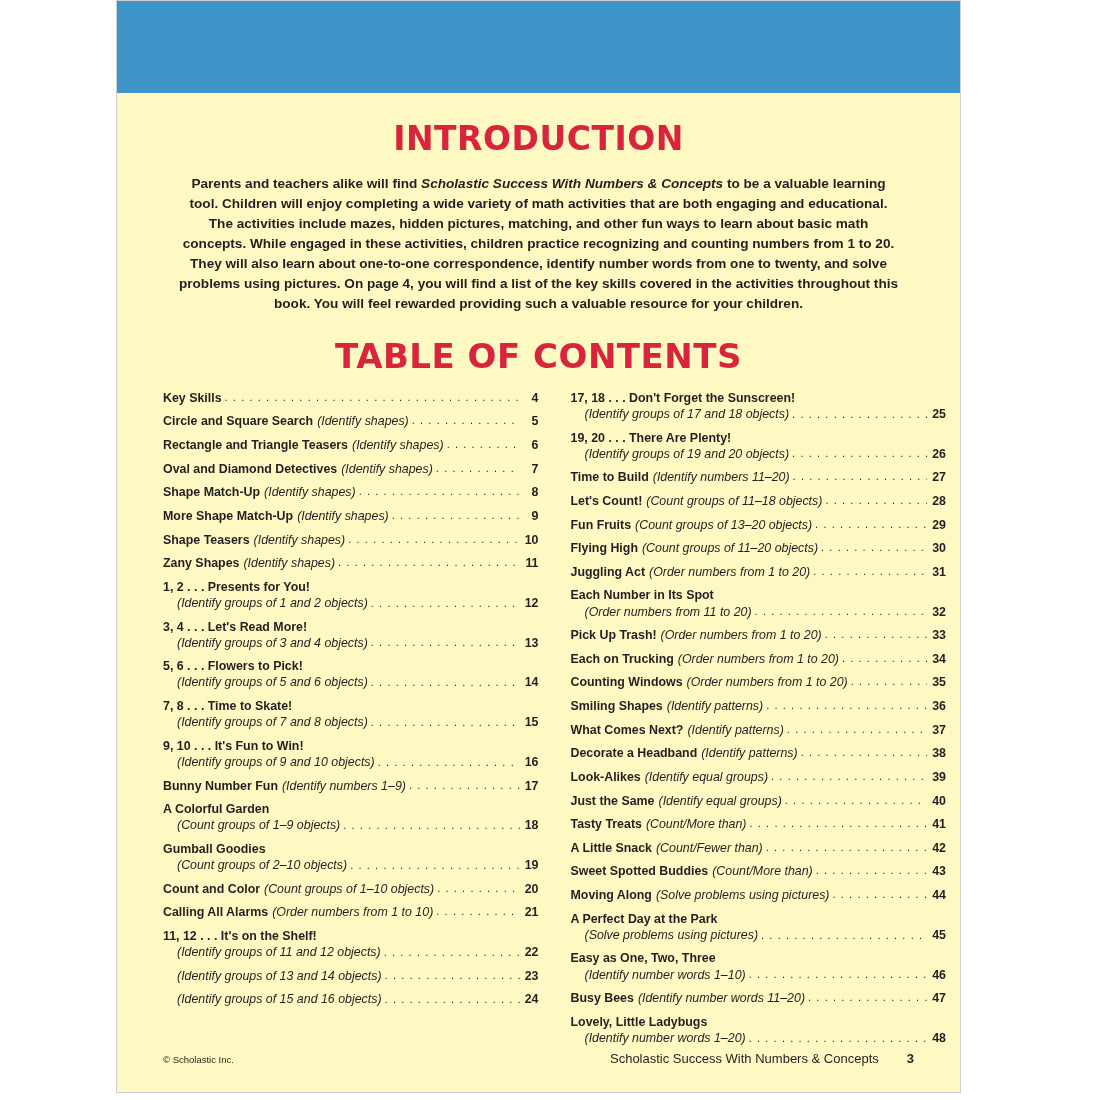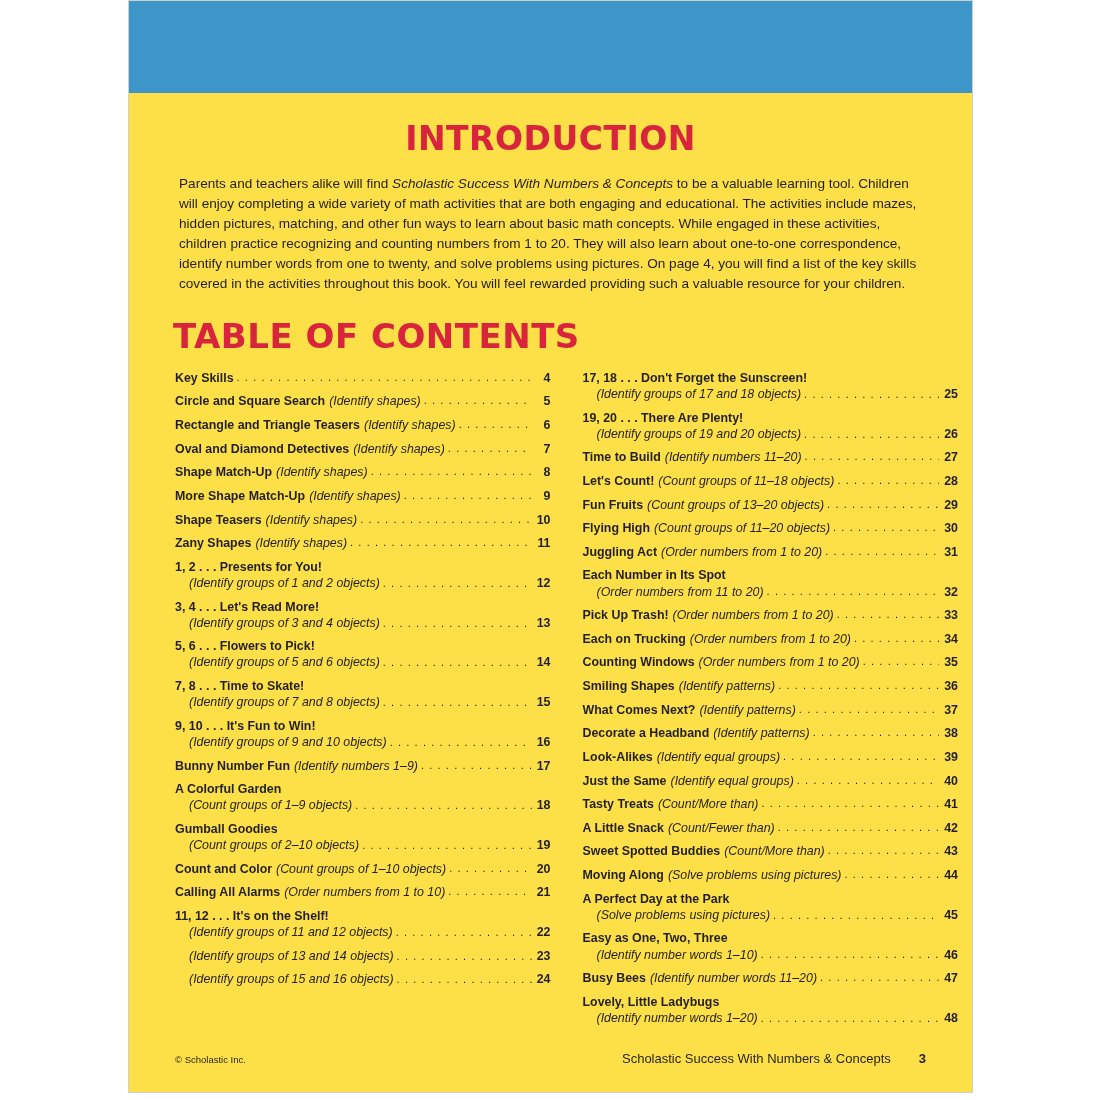--- a/index.html
+++ b/index.html
@@ -15,11 +15,11 @@
   }
   .page {
     position: absolute;
-    left: 128px;
+    left: 116px;
     top: 0px;
     width: 845px;
     height: 1093px;
-    background: #fde047;
+    background: #fef9c3;
     border: 1px solid #cfcfcf;
     box-sizing: border-box;
     overflow: hidden;

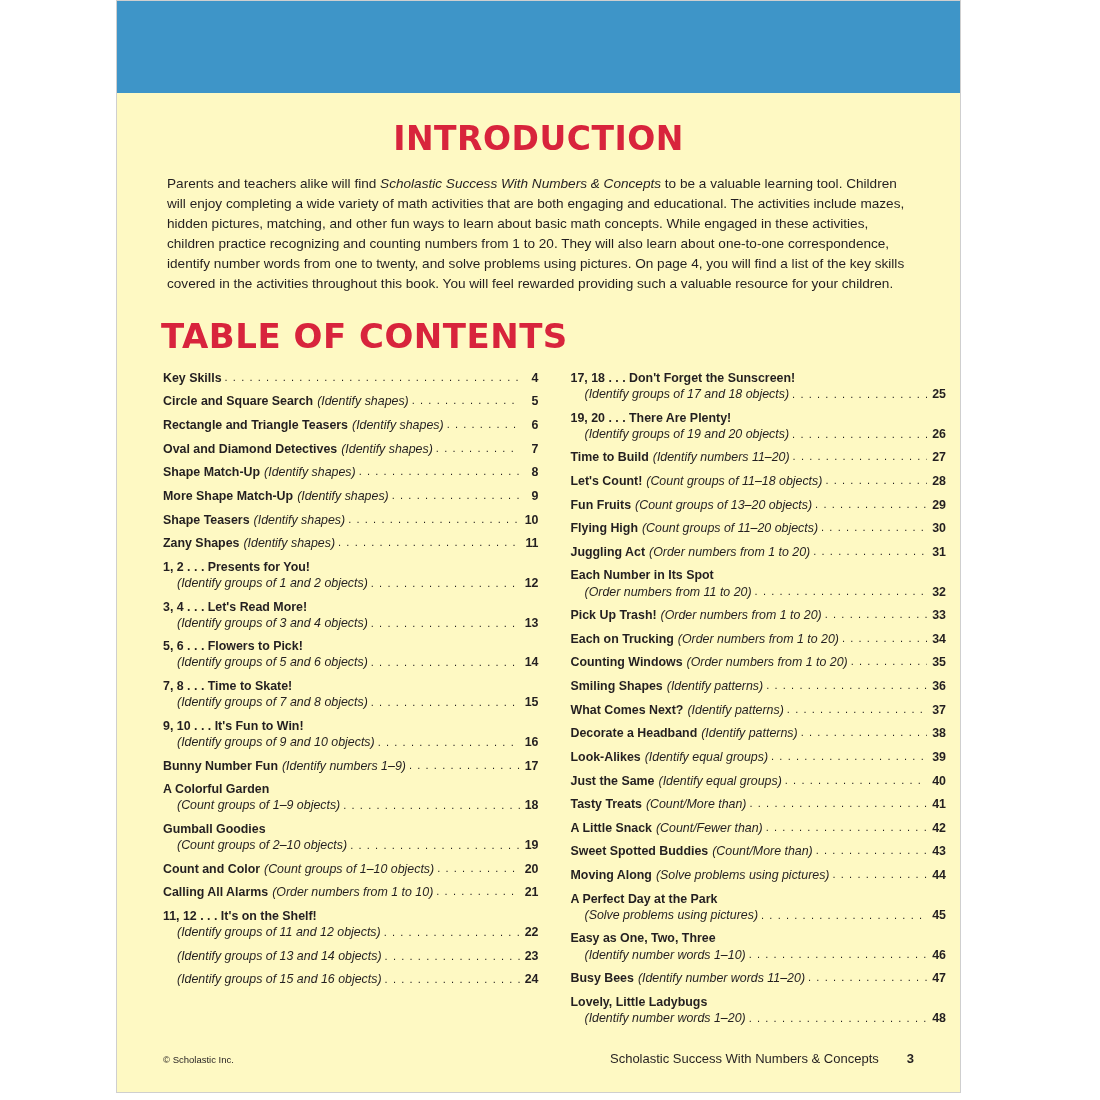--- a/index.html
+++ b/index.html
@@ -47,8 +47,9 @@
     font-size: 13.6px;
     line-height: 1.47;
     color: #231f20;
-    text-align: left;
-    margin: 0 6px;
+    text-align: center;
+    margin: 0 16px;
+    font-weight: bold;
   }
   .intro-body i {
     font-style: italic;

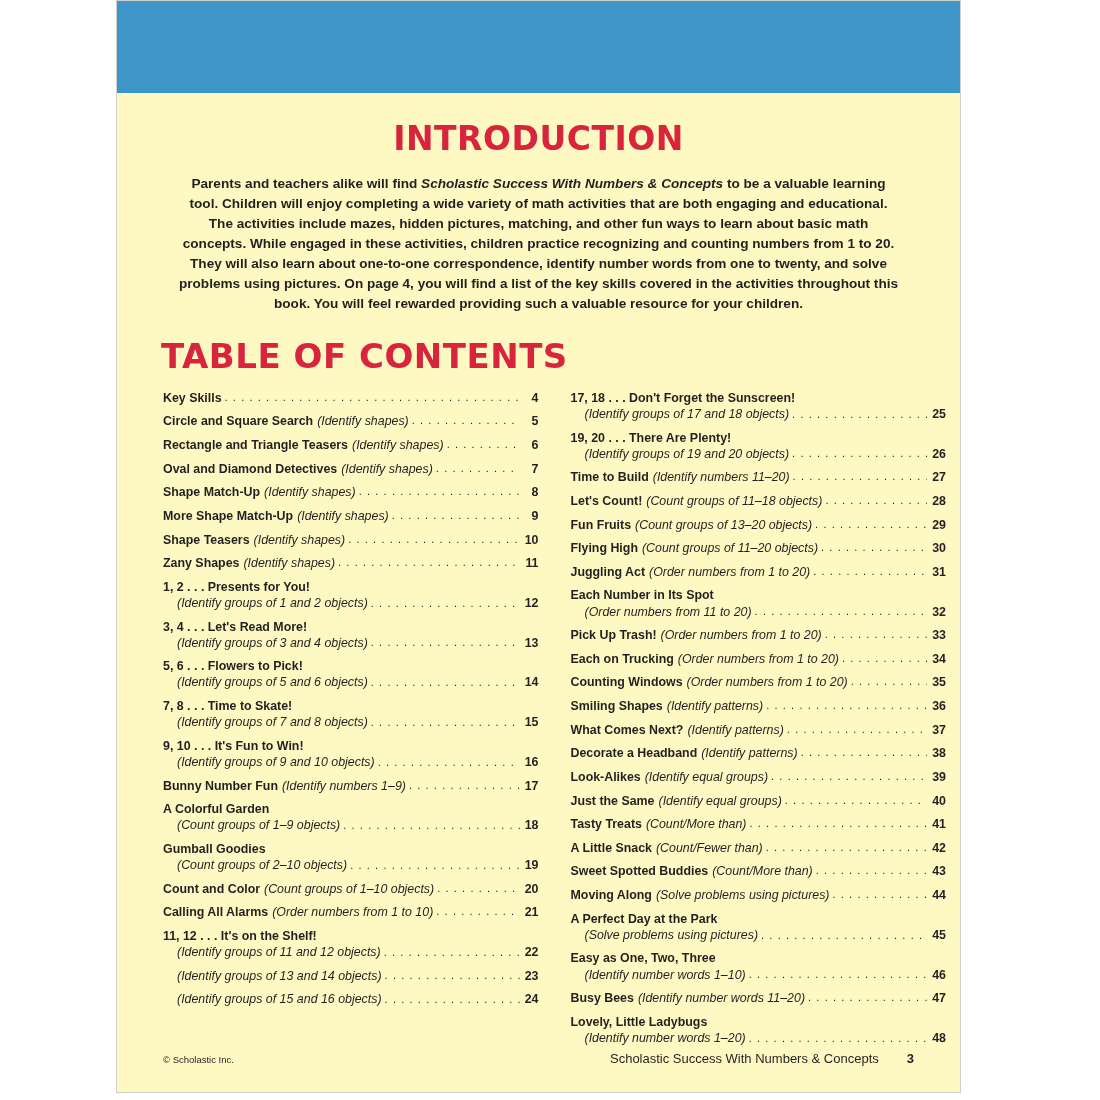--- a/index.html
+++ b/index.html
@@ -55,7 +55,7 @@
     font-style: italic;
   }
   .toc-title {
-    text-align: left;
+    text-align: center;
     color: #d8243c;
     font-size: 34px;
     font-weight: bold;

